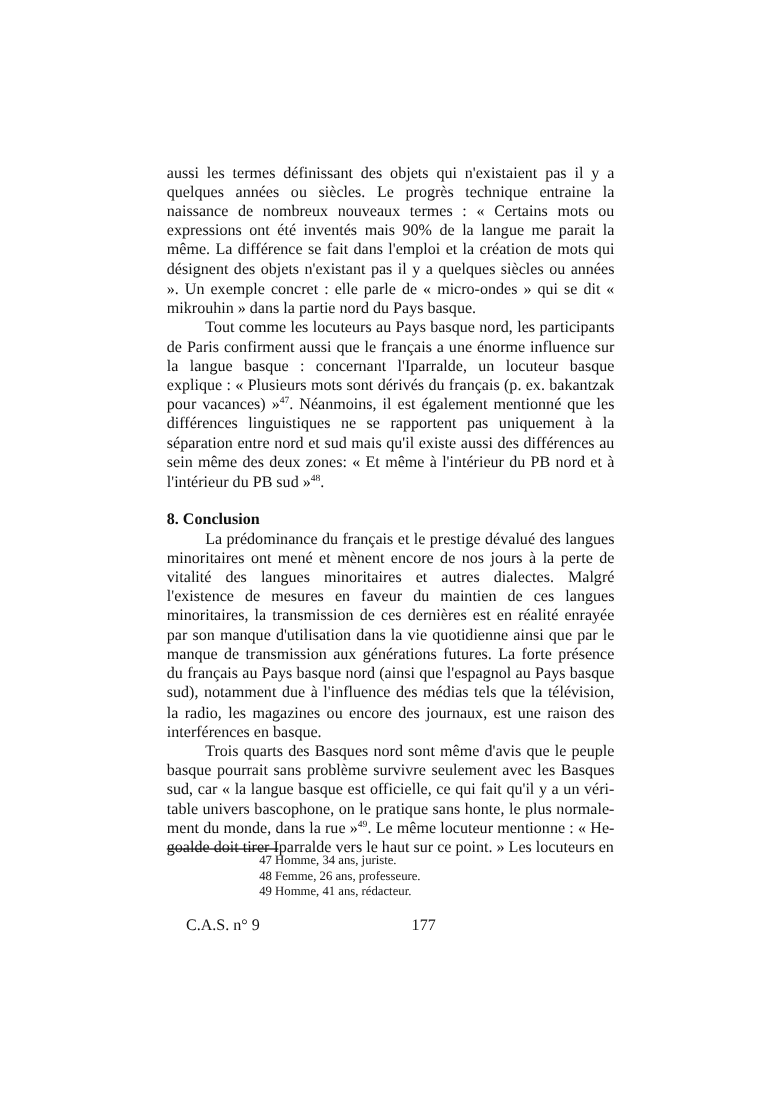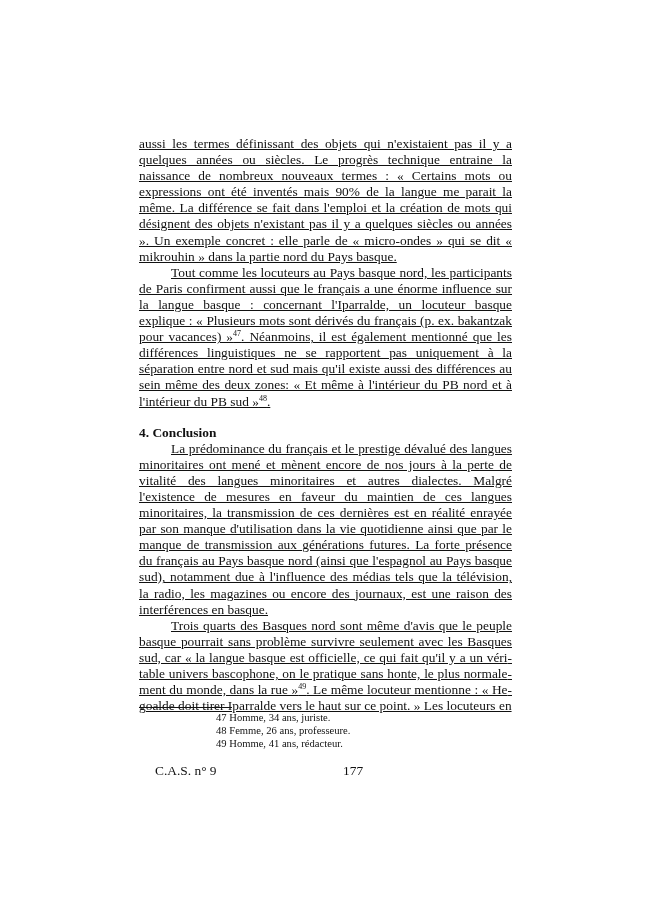--- a/index.html
+++ b/index.html
@@ -39,7 +39,6 @@
   .para {
     margin: 0;
     text-align: justify;
-    text-decoration: underline;
   }
   .indent {
     text-indent: 32px;

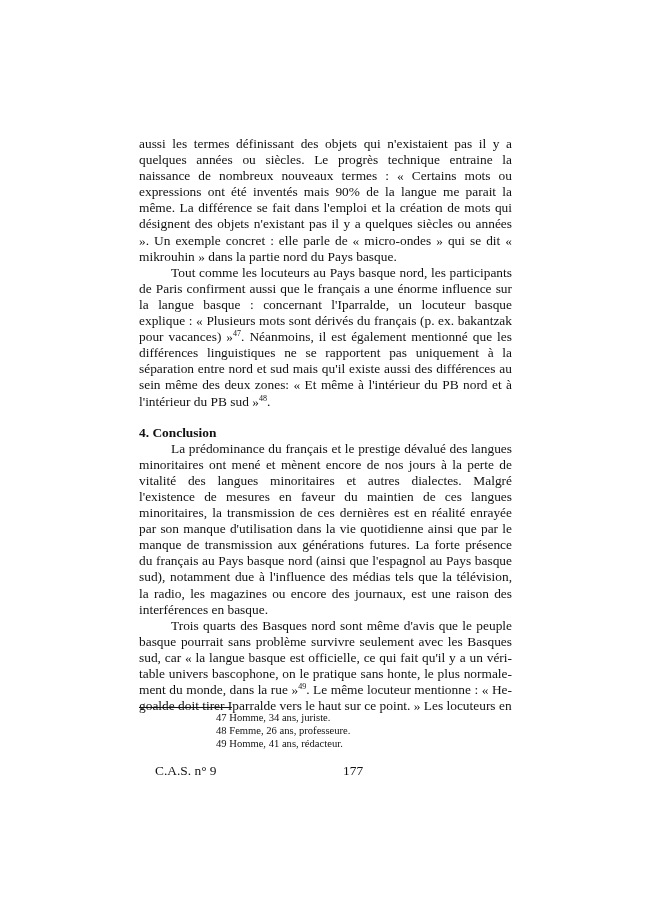--- a/index.html
+++ b/index.html
@@ -100,7 +100,7 @@
     <p class="para">aussi les termes définissant des objets qui n'existaient pas il y a quelques années ou siècles. Le progrès technique entraine la naissance de nombreux nouveaux termes : « Certains mots ou expressions ont été inventés mais 90% de la langue me parait la même. La différence se fait dans l'emploi et la création de mots qui désignent des objets n'existant pas il y a quelques siècles ou années ». Un exemple concret : elle parle de « micro-ondes » qui se dit « mikrouhin » dans la partie nord du Pays basque.</p>
     <p class="para indent">Tout comme les locuteurs au Pays basque nord, les participants de Paris confirment aussi que le français a une énorme influence sur la langue basque : concernant l'Iparralde, un locuteur basque explique : « Plusieurs mots sont dérivés du français (p. ex. bakantzak pour va­cances) »<sup>47</sup>. Néanmoins, il est également mentionné que les diffé­rences linguistiques ne se rapportent pas uniquement à la séparation entre nord et sud mais qu'il existe aussi des différences au sein même des deux zones: « Et même à l'intérieur du PB nord et à l'intérieur du PB sud »<sup>48</sup>.</p>
 
-    <div class="section-heading">4. Conclusion</div>
+    <div class="section-heading">8. Conclusion</div>
 
     <p class="para indent">La prédominance du français et le prestige dévalué des langues minoritaires ont mené et mènent encore de nos jours à la perte de vita­lité des langues minoritaires et autres dialectes. Malgré l'existence de mesures en faveur du maintien de ces langues minoritaires, la trans­mission de ces dernières est en réalité enrayée par son manque d'utili­sation dans la vie quotidienne ainsi que par le manque de transmission aux générations futures. La forte présence du français au Pays basque nord (ainsi que l'espagnol au Pays basque sud), notamment due à l'in­fluence des médias tels que la télévision, la radio, les magazines ou encore des journaux, est une raison des interférences en basque.</p>
     <p class="para indent">Trois quarts des Basques nord sont même d'avis que le peuple basque pourrait sans problème survivre seulement avec les Basques sud, car « la langue basque est officielle, ce qui fait qu'il y a un véri­table univers bascophone, on le pratique sans honte, le plus normale­ment du monde, dans la rue »<sup>49</sup>. Le même locuteur mentionne : « He­goalde doit tirer Iparralde vers le haut sur ce point. » Les locuteurs en</p>

